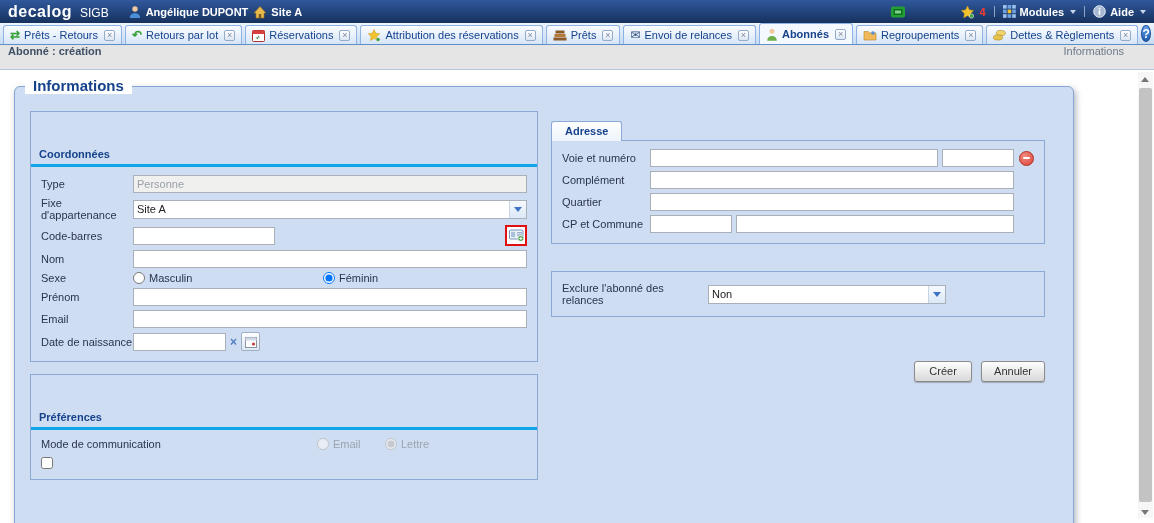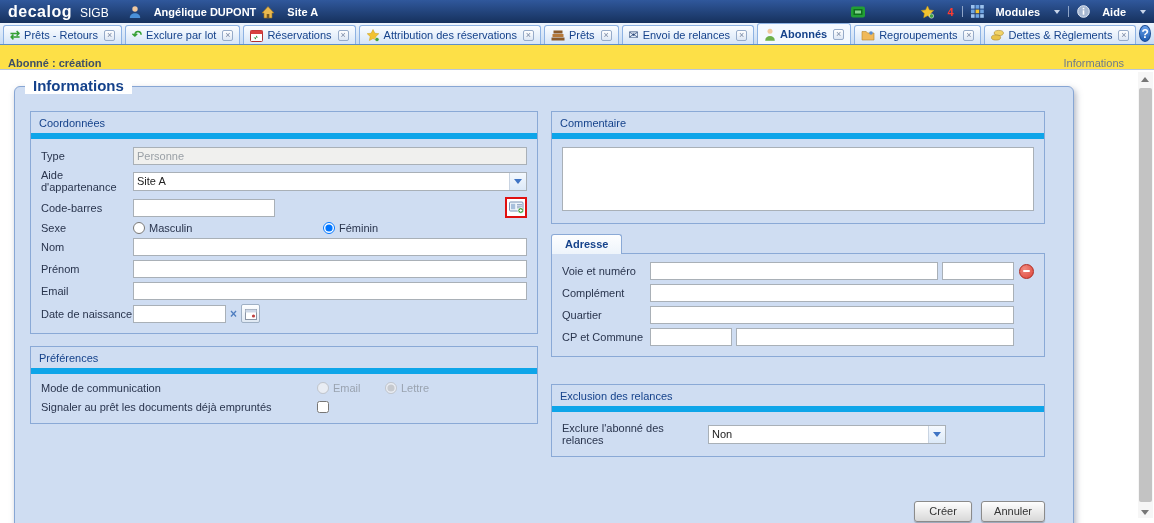--- a/index.html
+++ b/index.html
@@ -20,7 +20,7 @@
   }
   .logo { font-size: 16px; font-weight: bold; letter-spacing: .5px; line-height: 20px; }
   .logo-suffix { font-size: 12px; margin: 2px 14px 0 3px; }
-  .tb-item { display:flex; align-items:center; gap:12px; font-weight:bold; }
+  .tb-item { display:flex; align-items:center; gap:4px; font-weight:bold; }
   .tb-right { margin-left:auto; display:flex; align-items:center; gap:8px; }
   .fav-count { color:#ff3b30; font-weight:bold; }
   .tb-sep { color:#8fa5c8; font-weight:normal; width:1px; height:11px; background:#8fa5c8; }

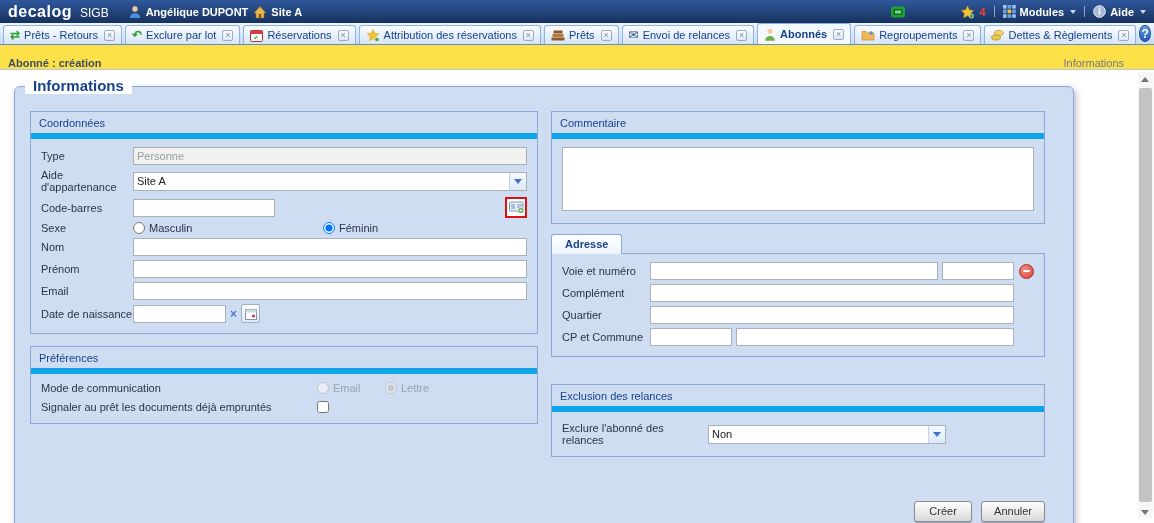--- a/index.html
+++ b/index.html
@@ -271,7 +271,7 @@
   </div>
   <div class="tab">
     <span class="tab-icon uicon" style="color:#35a035;font-weight:bold">↶</span>
-    <span>Exclure par lot</span>
+    <span>Retours par lot</span>
     <span class="tab-close">×</span>
   </div>
   <div class="tab">

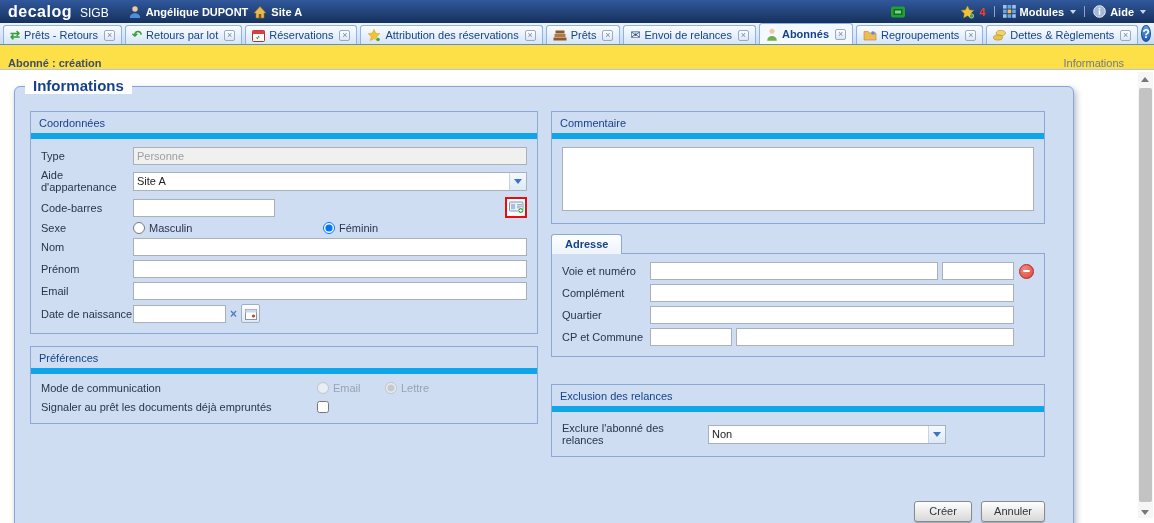--- a/index.html
+++ b/index.html
@@ -65,9 +65,9 @@
   
   .breadcrumb {
     height: 25px;
-    background: #fde047;
+    background: #e5e5e5;
     border-bottom: 1px solid #b7c6de;
-    display:flex; align-items:flex-end;
+    display:flex; align-items:flex-start;
     padding: 0 10px 0 8px;
     color:#3f4f66; font-weight:bold;
   }

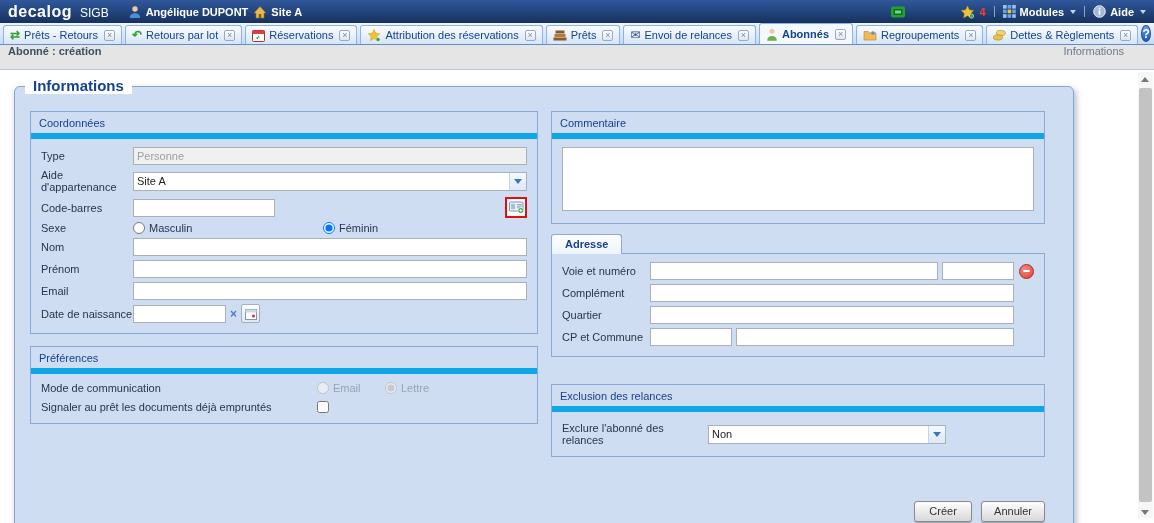--- a/index.html
+++ b/index.html
@@ -94,8 +94,9 @@
   .panel { border:1px solid #8aa9d6; }
   .panel-header {
     padding: 5px 8px 4px;
-    font-weight:normal; color:#15428b;
-    border-bottom:6px solid #0ea5e9;
+    font-weight:bold; color:#15428b;
+    border-bottom:3px solid #0ea5e9;
+    margin-top:31px;
   }
   .panel-body { padding: 8px 10px 10px; }
   .frow { display:flex; align-items:center; margin-bottom:4px; }

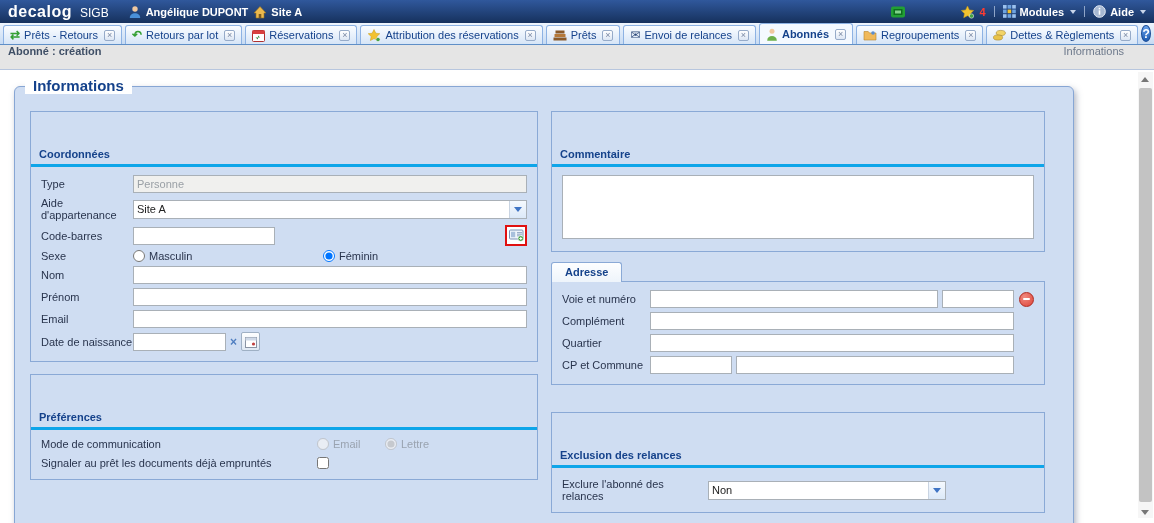--- a/index.html
+++ b/index.html
@@ -446,12 +446,6 @@
       </div>
 
       <div class="col-right">
-        <div class="panel">
-          <div class="panel-header">Commentaire</div>
-          <div class="panel-body">
-            <textarea style=""></textarea>
-          </div>
-        </div>
 
         <div class="atab-strip">
           <div class="atab">Adresse</div>

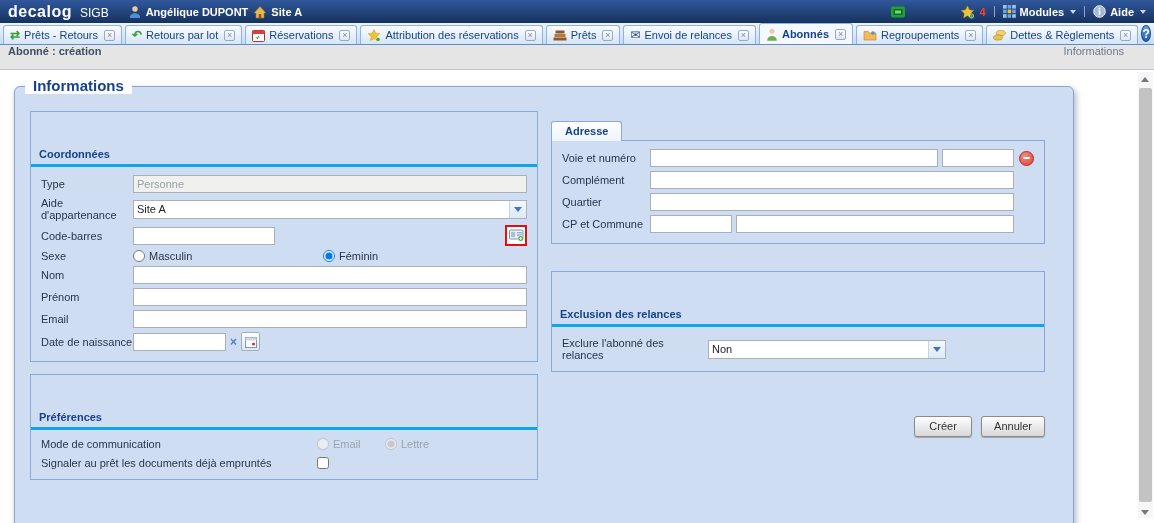--- a/index.html
+++ b/index.html
@@ -364,7 +364,7 @@
               <input type="text" style="width: 429px;" disabled="" value="Personne">
             </div>
             <div class="frow">
-              <label class="flabel">Aide d'appartenance</label>
+              <label class="flabel">Fixe d'appartenance</label>
               <div class="select">
                 <span>Site A</span>
                 <span class="sel-arrow">

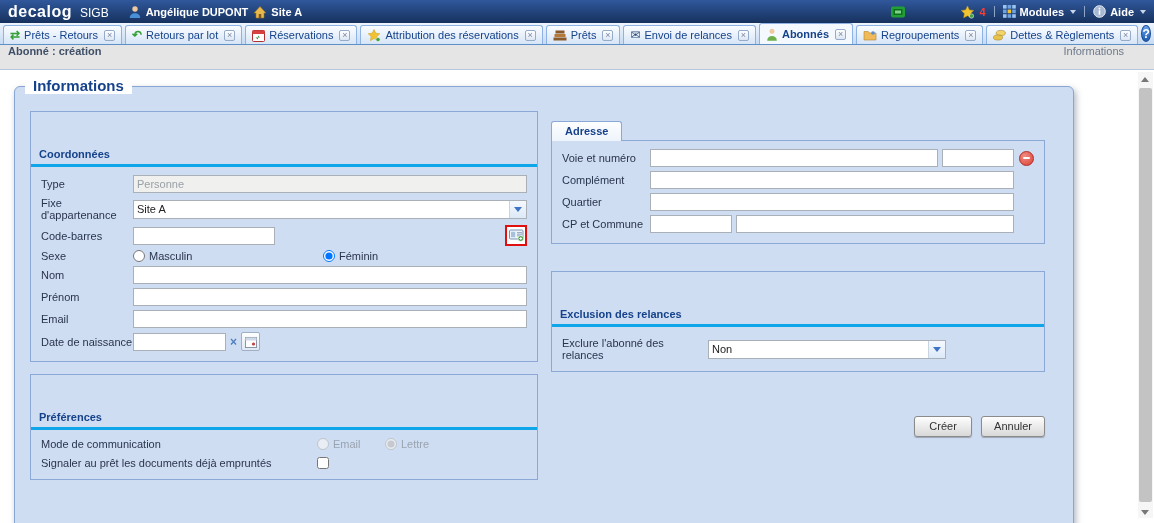--- a/index.html
+++ b/index.html
@@ -386,6 +386,10 @@
               </span>
             </div>
             <div class="frow">
+              <label class="flabel">Nom</label>
+              <input type="text" class="grow" style="">
+            </div>
+            <div class="frow">
               <label class="flabel">Sexe</label>
               <span class="radio-item" style="width:190px">
                 <input type="radio" name="sexe" style="">
@@ -395,10 +399,6 @@
                 <input type="radio" name="sexe" checked="" style="">
                 <span>Féminin</span>
               </span>
-            </div>
-            <div class="frow">
-              <label class="flabel">Nom</label>
-              <input type="text" class="grow" style="">
             </div>
             <div class="frow">
               <label class="flabel">Prénom</label>

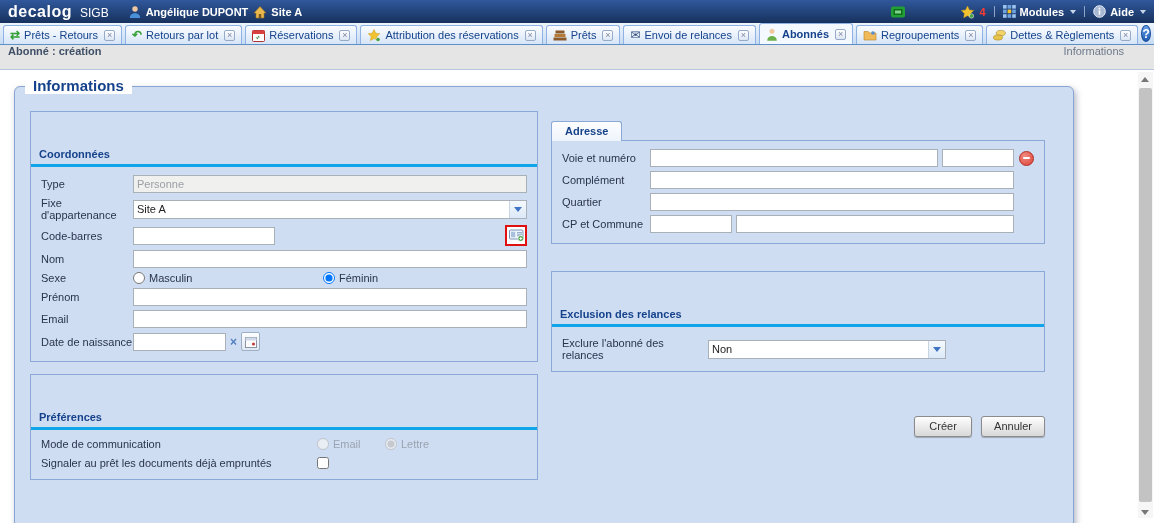--- a/index.html
+++ b/index.html
@@ -477,7 +477,6 @@
         </div>
 
         <div class="panel" style="margin-top:27px">
-          <div class="panel-header">Exclusion des relances</div>
           <div class="panel-body" style="padding:10px">
             <div class="frow">
               <label class="excl-label">Exclure l'abonné des relances</label>

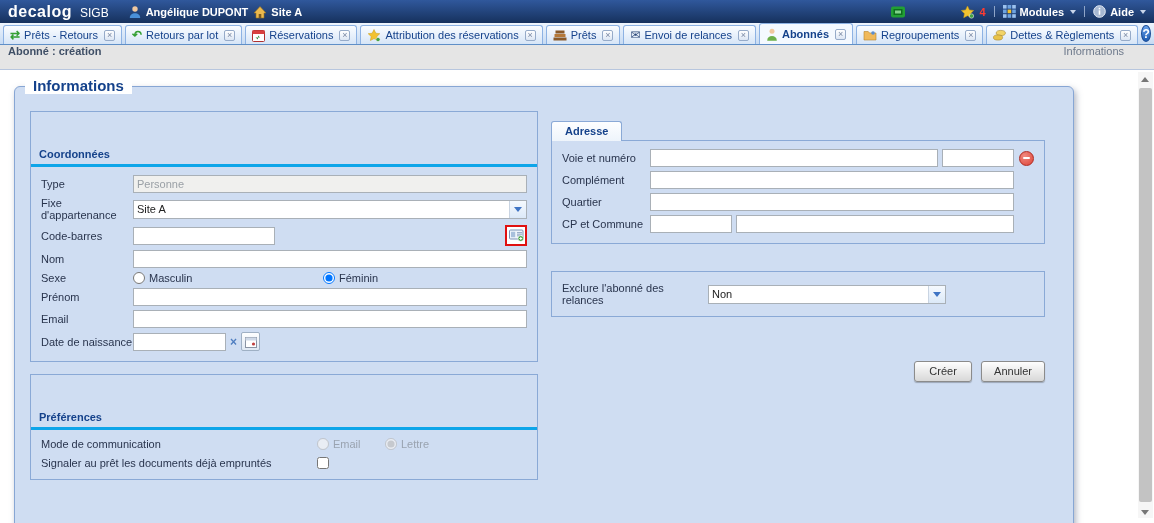--- a/index.html
+++ b/index.html
@@ -438,7 +438,6 @@
               </span>
             </div>
             <div class="frow">
-              <label class="pref-label">Signaler au prêt les documents déjà empruntés</label>
               <input type="checkbox" style="">
             </div>
           </div>

